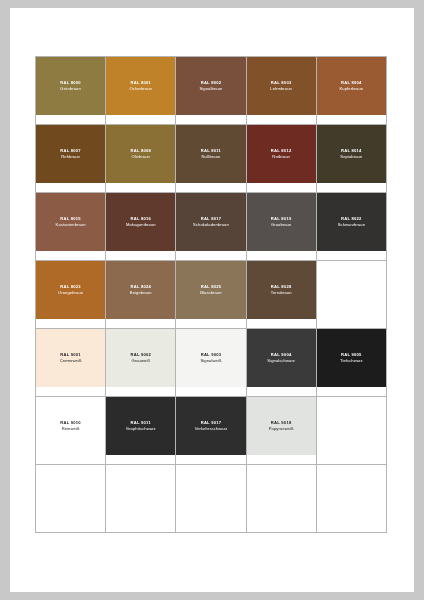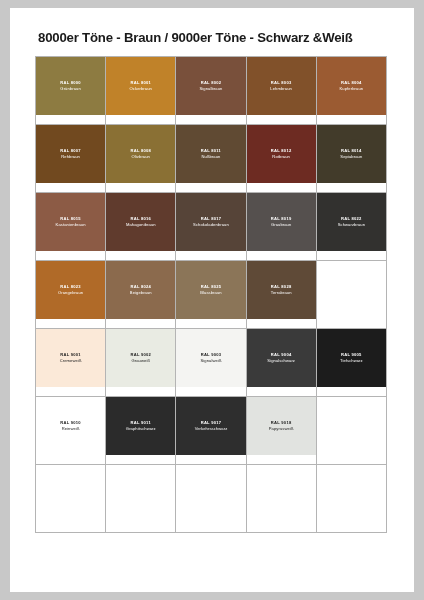--- a/index.html
+++ b/index.html
@@ -88,7 +88,6 @@
 
 <div class="page">
 
-  <div class="page-title">8000er Töne - Braun / 9000er Töne - Schwarz &amp;Weiß</div>
 
   <div class="grid">
       <div class="grid-row">

